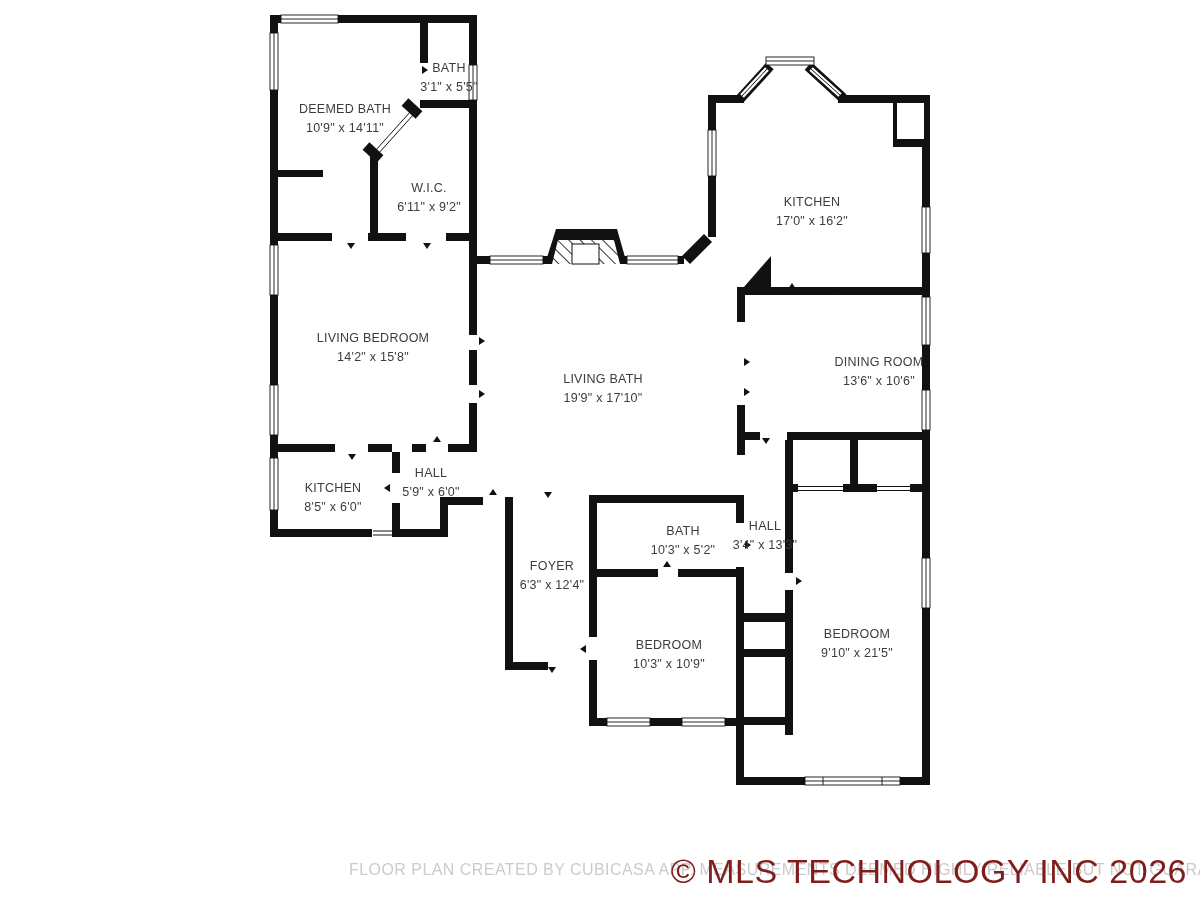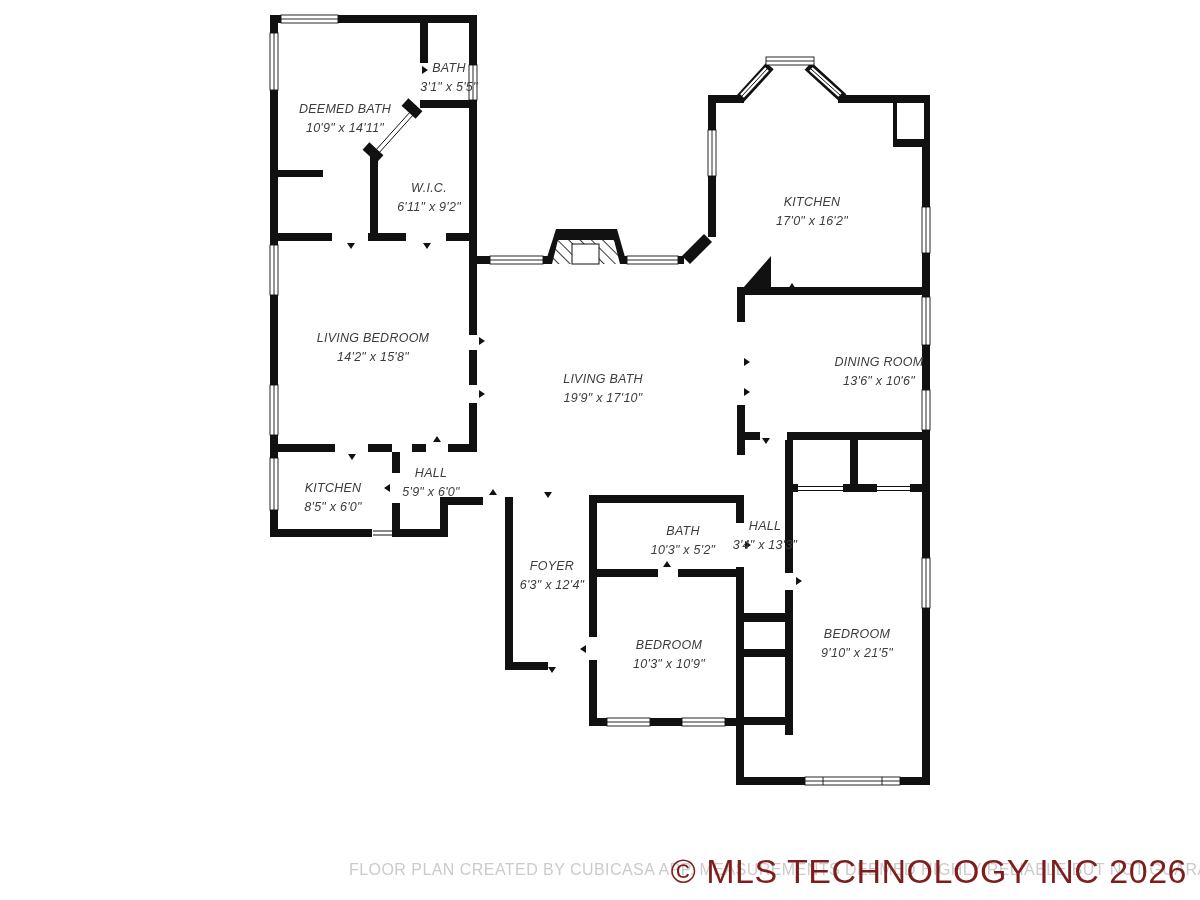--- a/index.html
+++ b/index.html
@@ -8,7 +8,7 @@
   #plan-svg{position:absolute;left:0;top:0;}
   .room-label{position:absolute;transform:translate(-50%,-50%);text-align:center;
               font-size:12.5px;line-height:1.5;color:#3c3c3c;white-space:nowrap;
-              letter-spacing:.25px;font-style:italic;}
+              letter-spacing:.25px;}
   .room-label .nm{}
   #footer-note{position:absolute;left:349px;top:861px;font-size:16px;color:#cbcbcb;
                letter-spacing:.45px;white-space:nowrap;}

